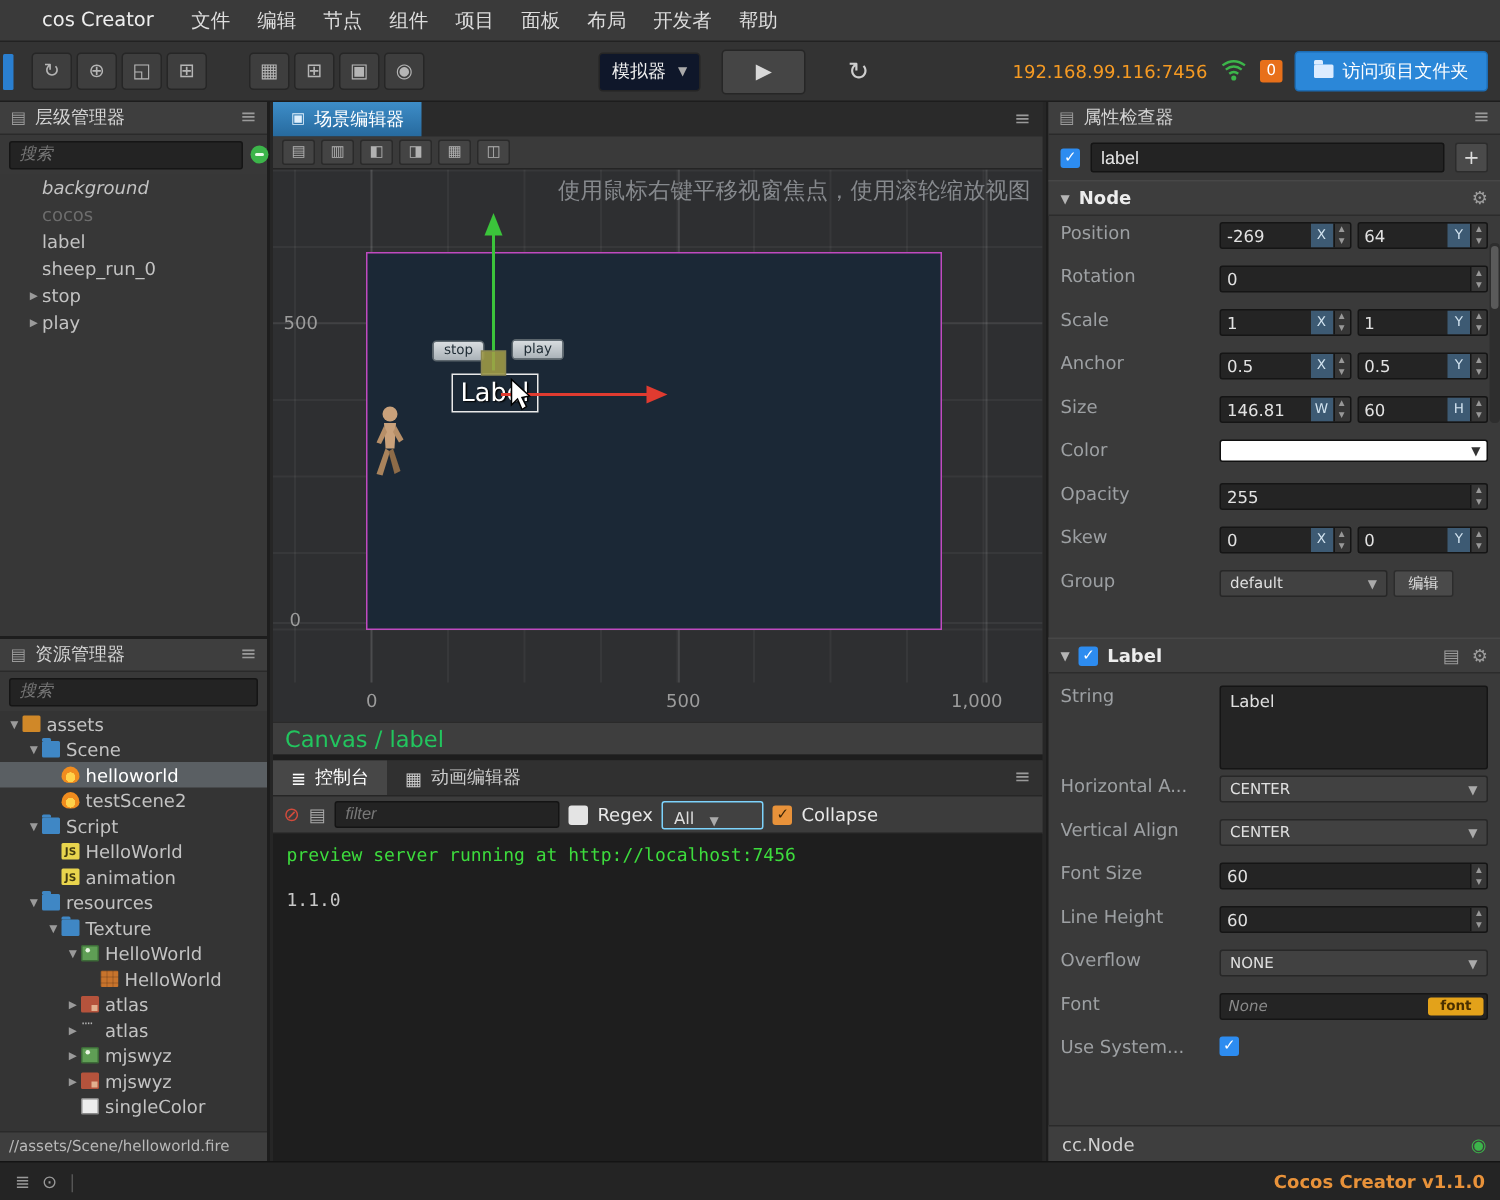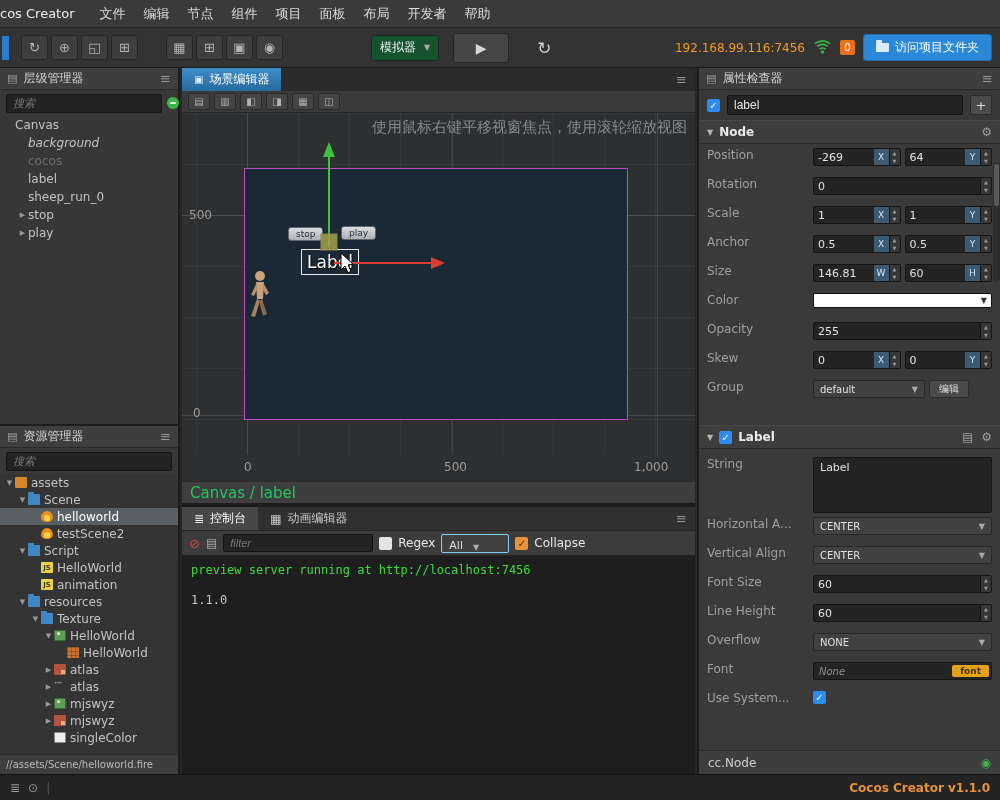--- a/index.html
+++ b/index.html
@@ -7,7 +7,7 @@
   body{background:#262626;font-family:"DejaVu Sans","Liberation Sans",sans-serif;font-size:12px;color:#ccc;position:relative}
 
   
-  #menubar{position:absolute;left:0;top:0;width:1000px;height:28px;background:#3a3a3a;border-bottom:1px solid #222;display:flex;align-items:center;padding:0 0;gap:2px}
+  #menubar{position:absolute;left:0;top:0;width:1000px;height:28px;background:#3a3a3a;border-bottom:1px solid #222;display:flex;align-items:center;padding:0 28px;gap:2px}
   .app-name{color:#eee;font-size:13px;margin-right:14px;white-space:nowrap}
   .menu-item{color:#ddd;font-size:13px;padding:3px 9px;border-radius:2px;cursor:default;white-space:nowrap}
 

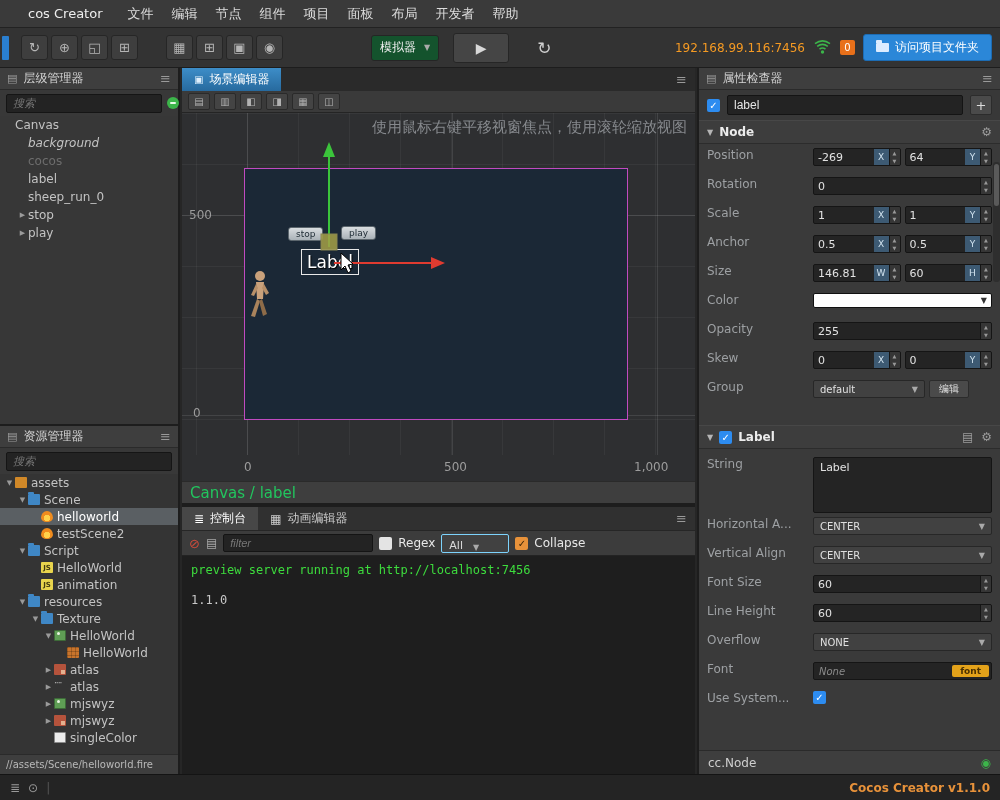--- a/index.html
+++ b/index.html
@@ -17,7 +17,7 @@
   .tgroup{display:flex;gap:3px;margin-left:6px}
   .tbtn{width:27px;height:25px;background:#3e3e3e;border:1px solid #262626;border-radius:3px;display:flex;align-items:center;justify-content:center;color:#b5b5b5;font-size:13px}
   .tsep{width:10px}
-  #sim-select{margin-left:82px;height:26px;min-width:62px;background:#14532d;border:1px solid #252525;border-radius:3px;display:flex;align-items:center;gap:8px;padding:0 8px;color:#eee;font-size:12px}
+  #sim-select{margin-left:110px;height:26px;min-width:62px;background:#0f172a;border:1px solid #252525;border-radius:3px;display:flex;align-items:center;gap:8px;padding:0 8px;color:#eee;font-size:12px}
   .dd-arr{font-size:8px;color:#aaa}
   #play-btn{width:56px;height:30px;background:#454545;border:1px solid #262626;border-radius:3px;display:flex;align-items:center;justify-content:center;color:#d8d8d8;font-size:14px;margin-left:8px}
   #reload-btn{margin-left:22px;color:#cfcfcf;font-size:17px}

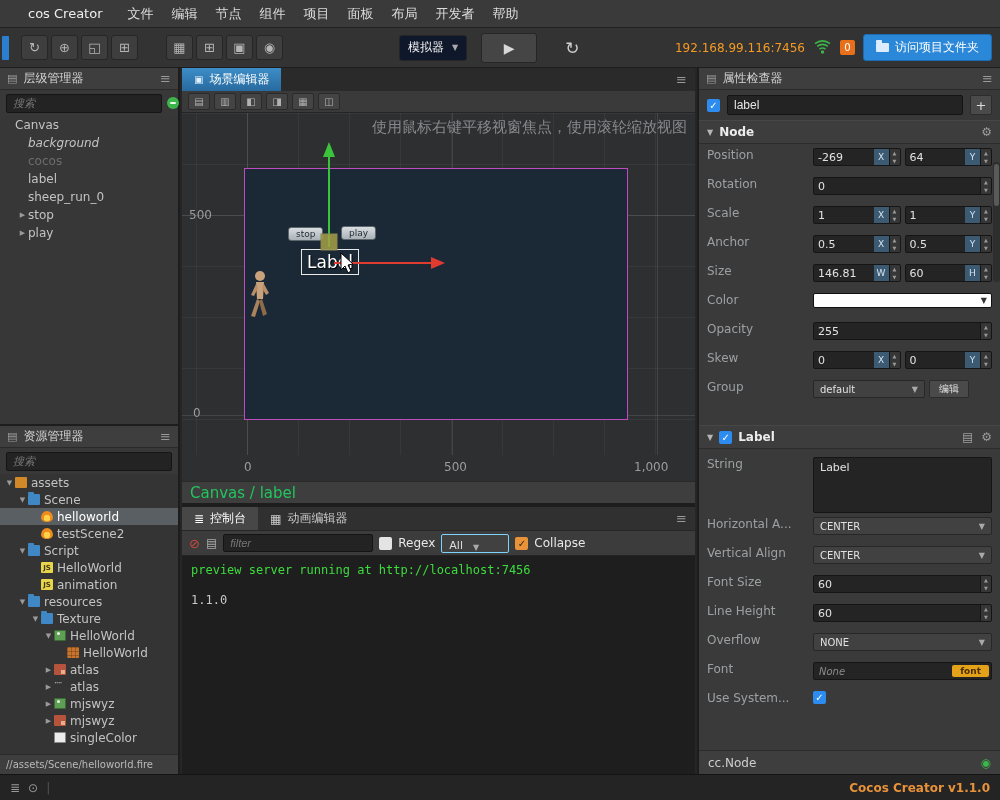--- a/index.html
+++ b/index.html
@@ -240,10 +240,6 @@
       <span class="link-dot"></span>
     </div>
     <div id="hier-tree">
-        <div class="tree-row" style="padding-left: 4px;">
-    <span class="tree-arrow"></span>
-    <span class="tree-label">Canvas</span>
-  </div>
         <div class="tree-row" style="padding-left: 17px; font-style: italic;">
     <span class="tree-arrow"></span>
     <span class="tree-label">background</span>

